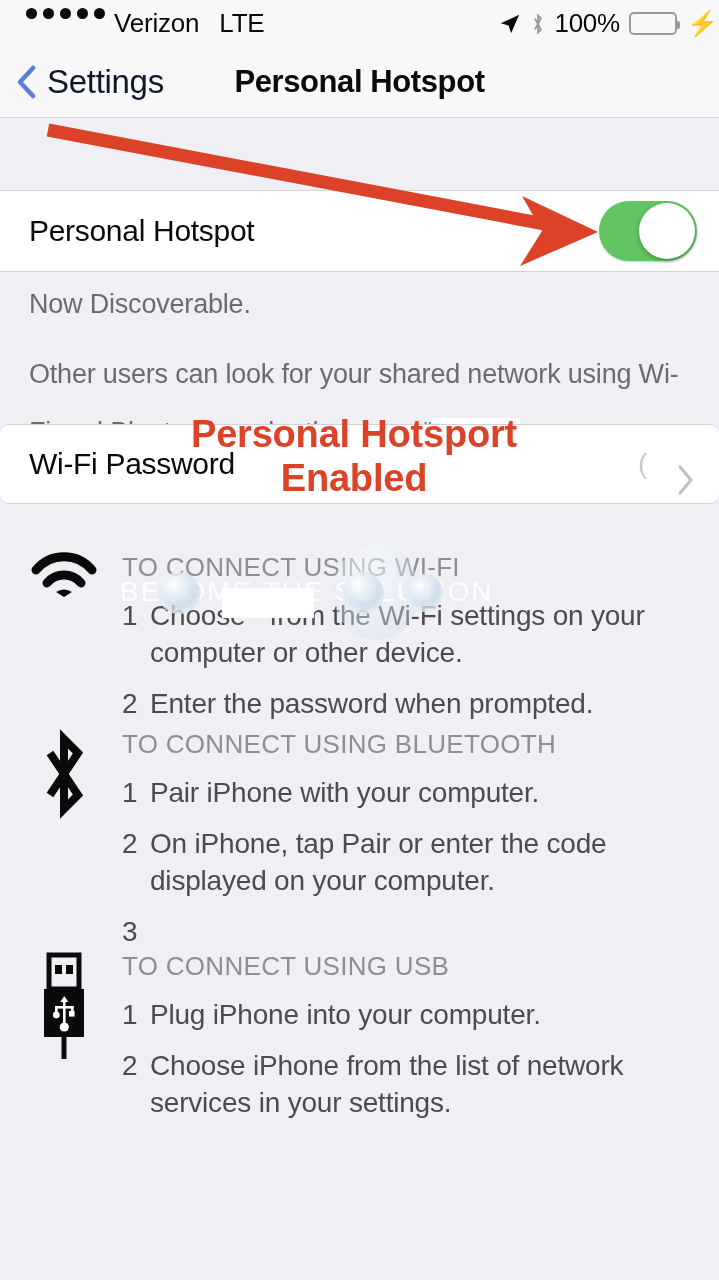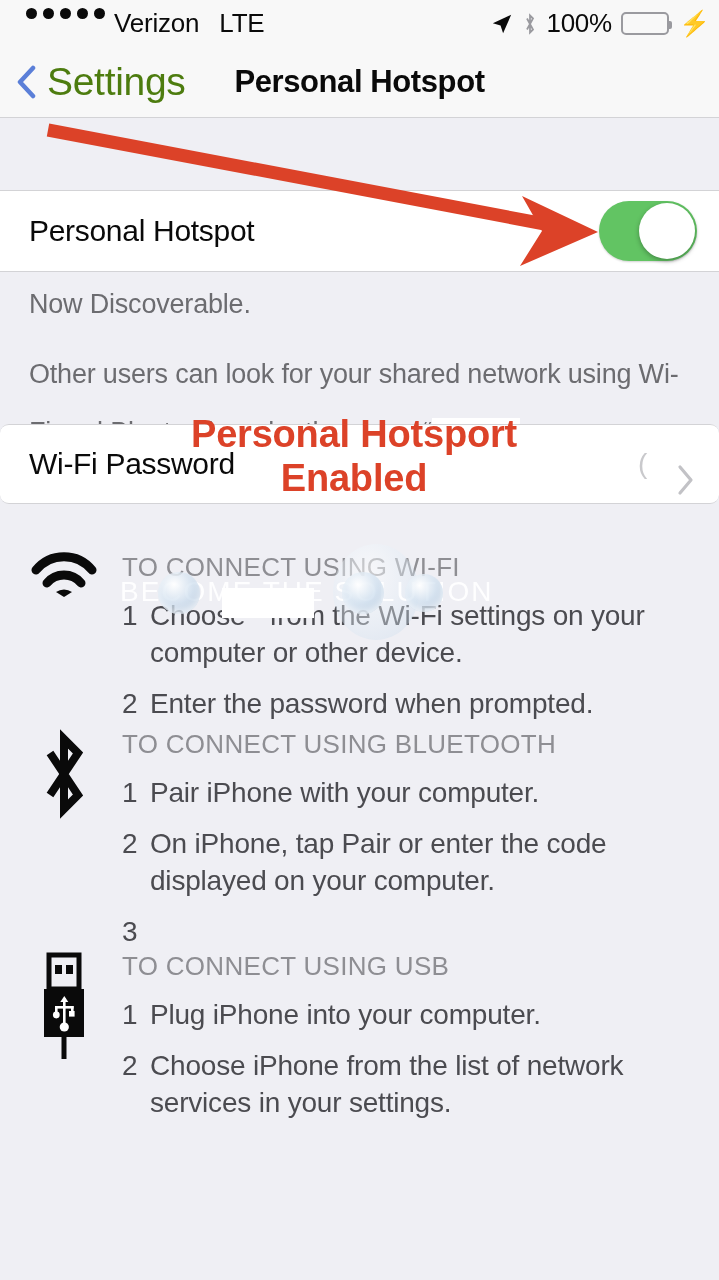--- a/index.html
+++ b/index.html
@@ -63,7 +63,7 @@
   }
   .sb-right {
     position: absolute;
-    right: 8px;
+    right: 0;
     display: flex;
     align-items: center;
     gap: 9px;

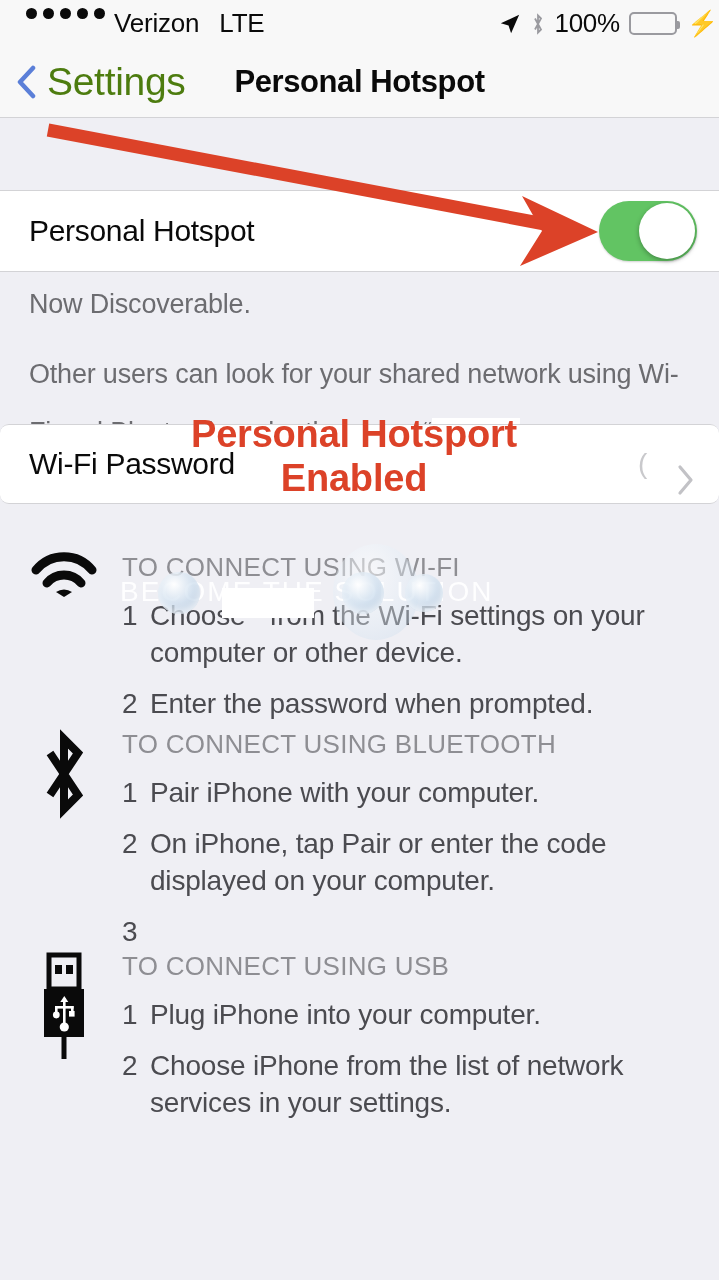--- a/index.html
+++ b/index.html
@@ -119,8 +119,8 @@
   }
   .back-chevron { width: 20px; height: 34px; display: block; margin-right: 11px;}
   .back-label {
-    font-size: 39px;
-    color: #4d7c0f;
+    font-size: 33px;
+    color: #0f172a;
     letter-spacing: -0.3px;
   }
   .nav-title {

